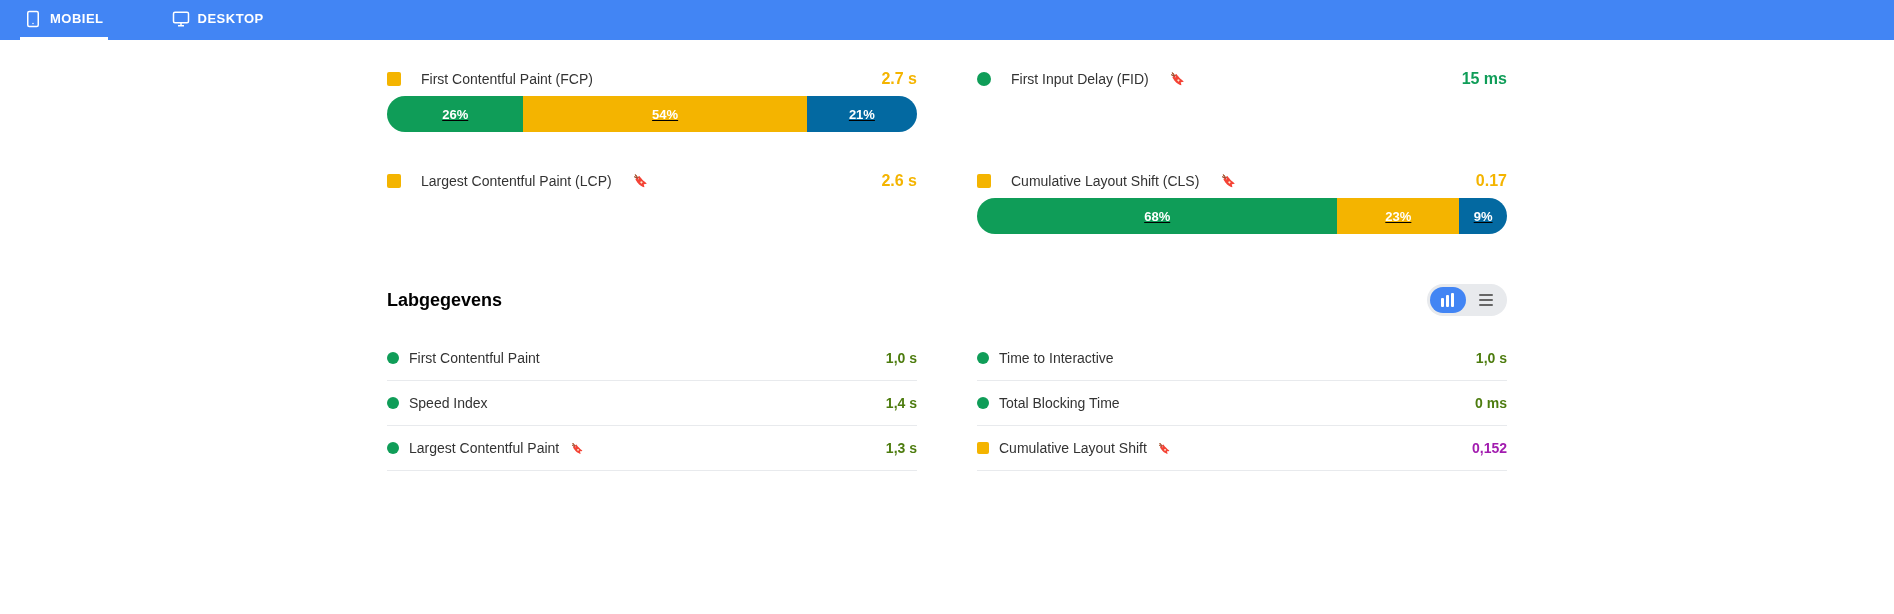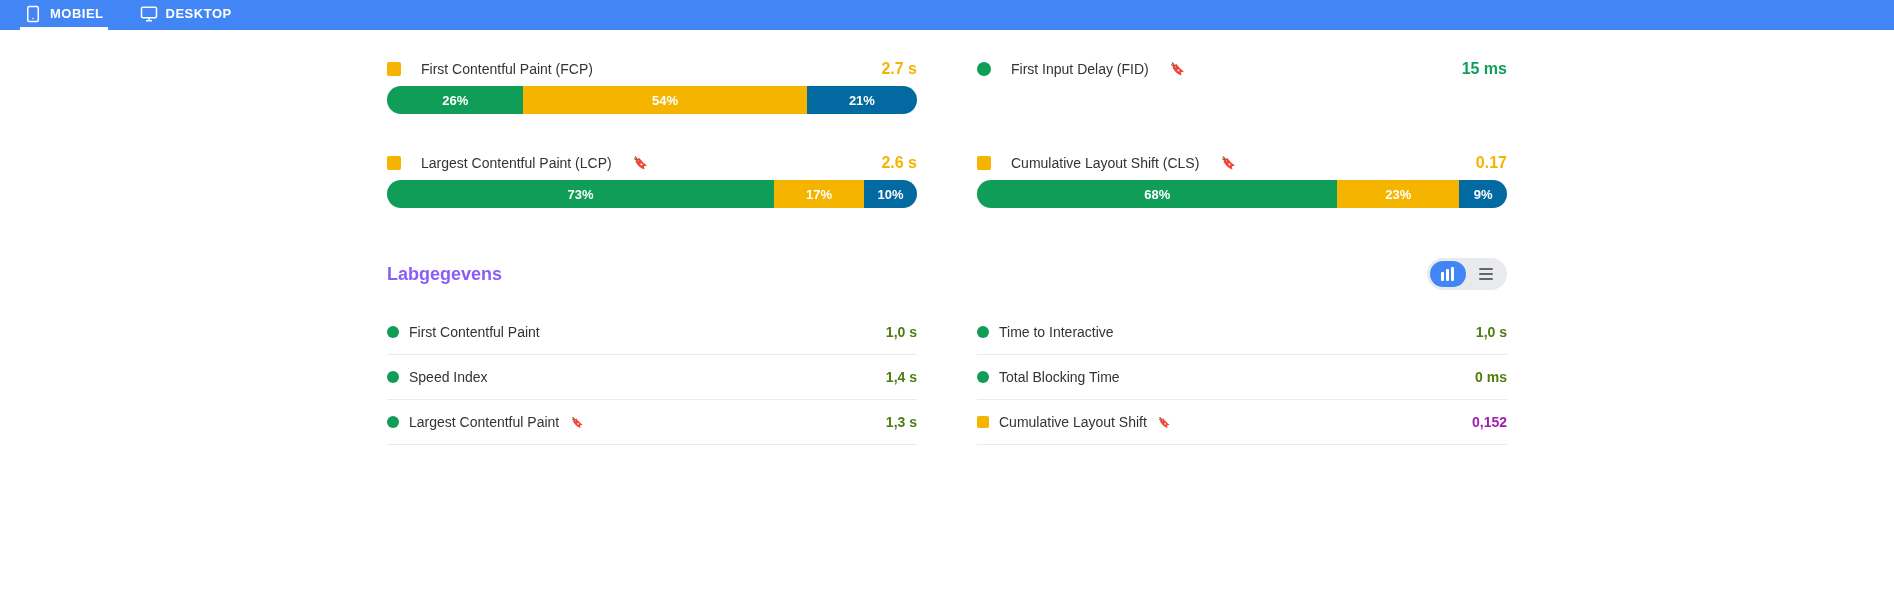--- a/index.html
+++ b/index.html
@@ -10,8 +10,8 @@
       display: flex;
       align-items: center;
       padding: 0 20px;
-      height: 30px;
-      gap: 28px;
+      height: 40px;
+      gap: 60px;
     }
     .nav-item {
       display: flex;

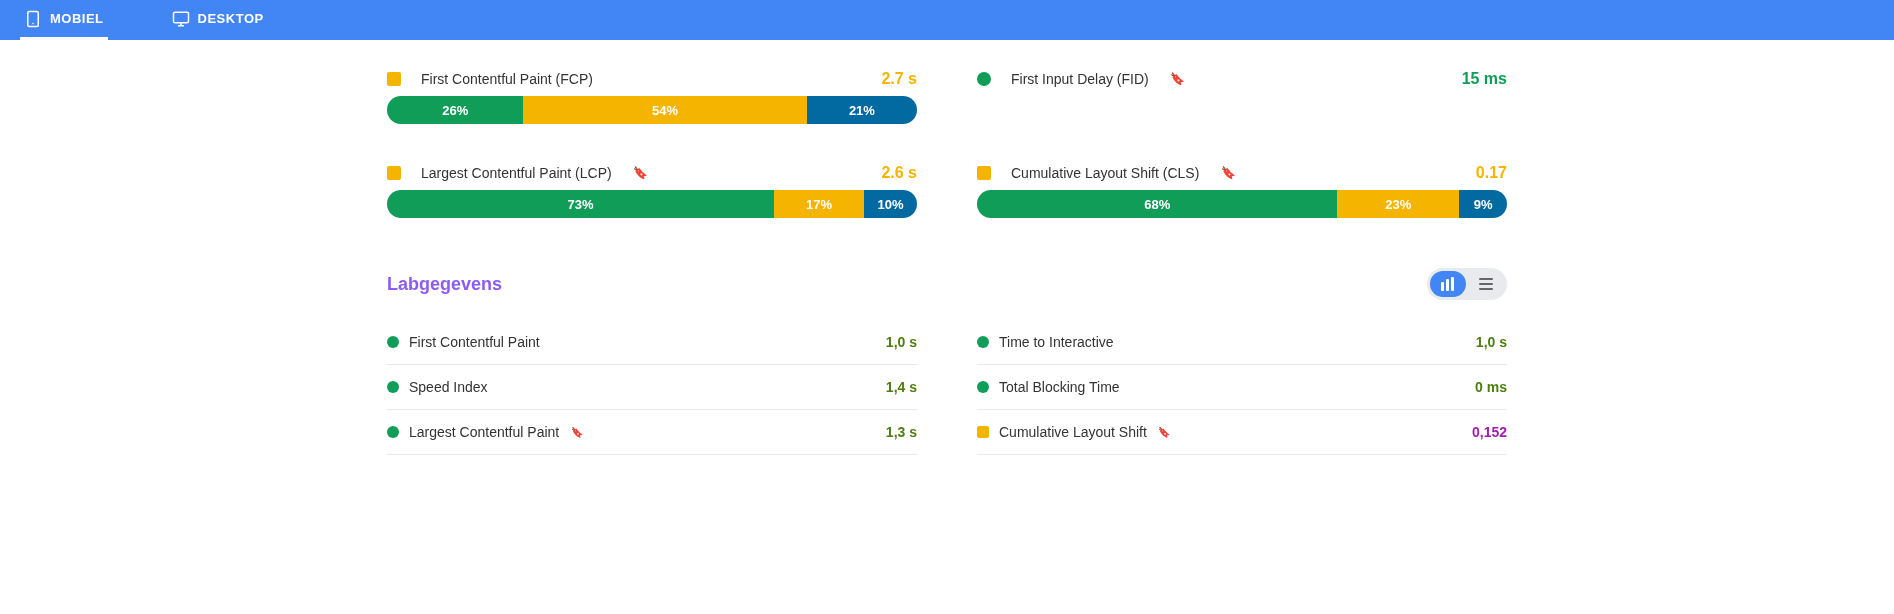--- a/index.html
+++ b/index.html
@@ -102,7 +102,8 @@
       display: flex;
       border-radius: 20px;
       overflow: hidden;
-      height: 28px;
+      height: 36px;
+      text-decoration: underline;
     }
 
     .bar-segment {

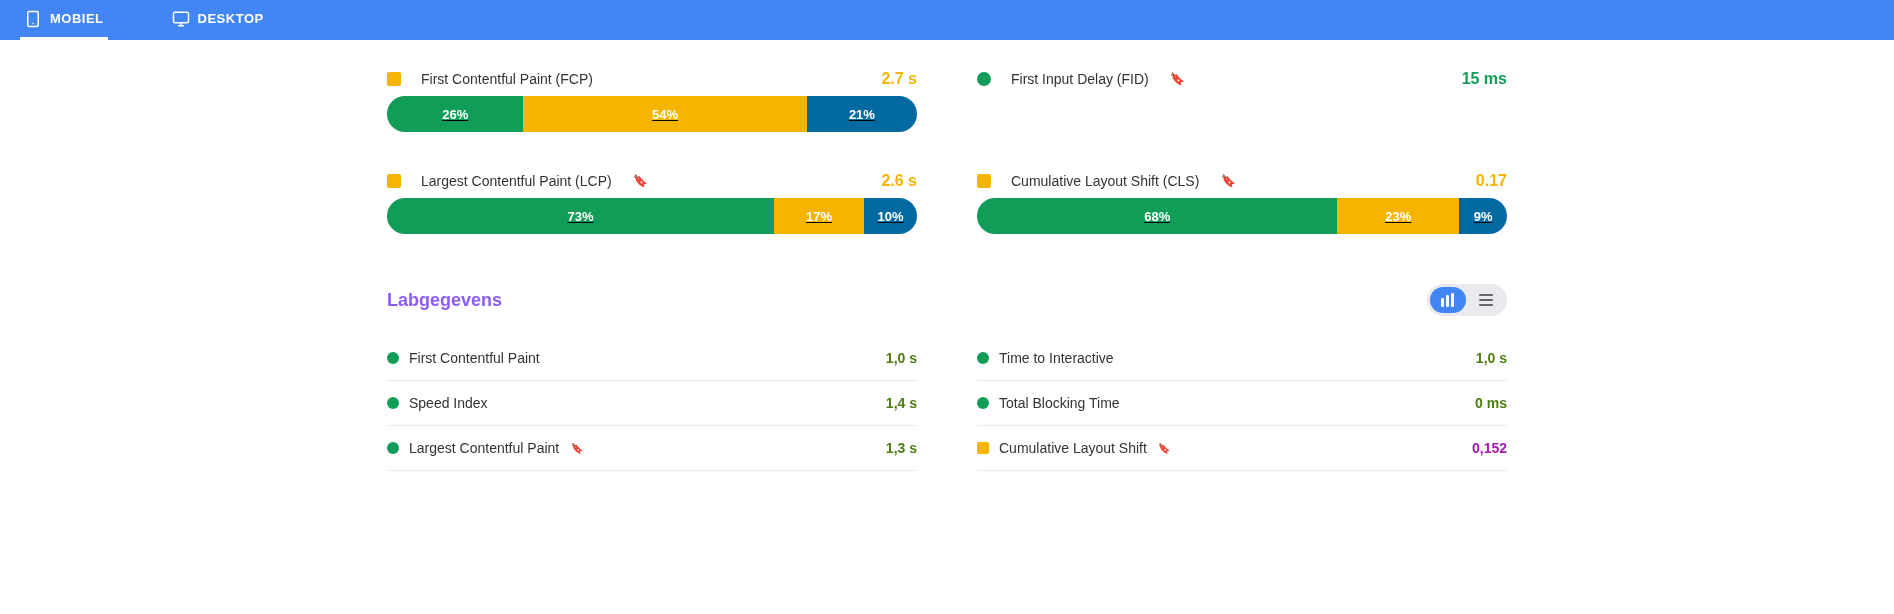--- a/index.html
+++ b/index.html
@@ -264,11 +264,6 @@
           <span class="bookmark-icon">🔖</span>
         </div>
         <span class="metric-value orange">2.6 s</span>
-      </div>
-      <div class="bar-container">
-        <div class="bar-segment bar-green" style="width:73%">73%</div>
-        <div class="bar-segment bar-orange" style="width:17%">17%</div>
-        <div class="bar-segment bar-red" style="width:10%">10%</div>
       </div>
     </div>
 

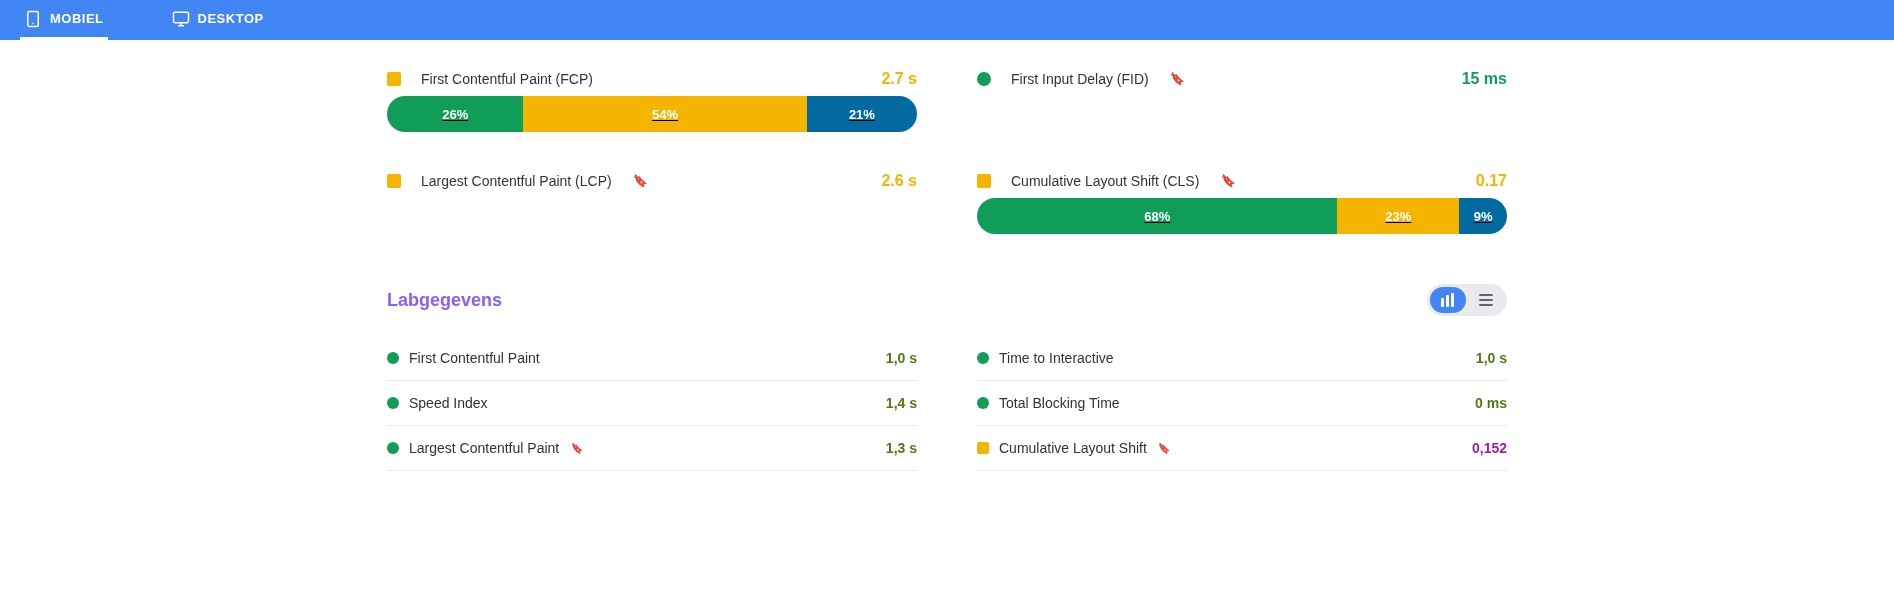--- a/index.html
+++ b/index.html
@@ -130,7 +130,7 @@
     .section-title {
       font-size: 18px;
       font-weight: bold;
-      color: #8b5cf6;
+      color: #000000;
     }
 
     .view-toggle {

